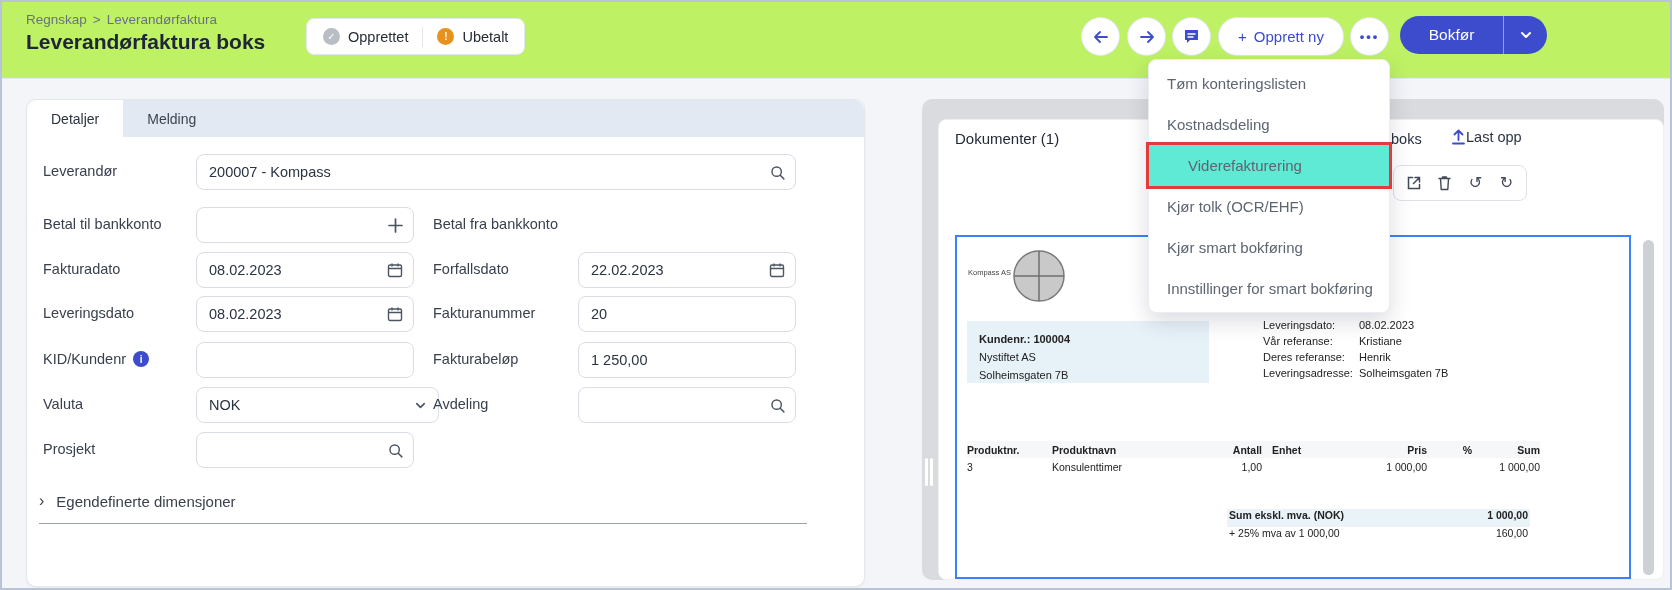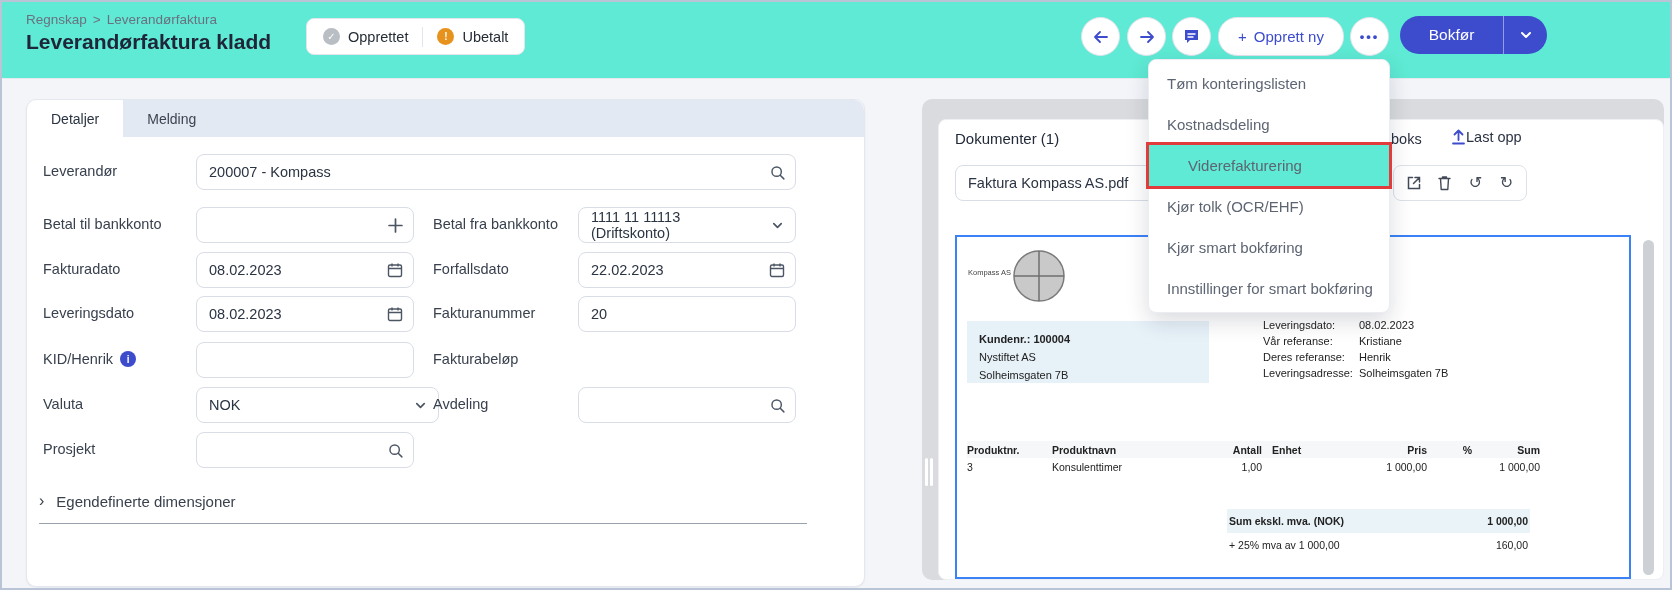--- a/index.html
+++ b/index.html
@@ -7,7 +7,7 @@
         overflow:hidden;font-family:"Liberation Sans","DejaVu Sans",sans-serif;color:#2a3140;}
 
   
-  .topbar{position:absolute;left:0;top:0;right:0;height:76px;background:#5eead4;border-bottom:1px solid #e6e9ef;}
+  .topbar{position:absolute;left:0;top:0;right:0;height:76px;background:#bef264;border-bottom:1px solid #e6e9ef;}
   .breadcrumb{position:absolute;left:24px;top:10px;font-size:13.5px;color:#6a7180;display:flex;gap:6px;}
   .breadcrumb span{cursor:default;}
   .page-title{position:absolute;left:24px;top:28px;font-size:21px;font-weight:bold;color:#20263a;}

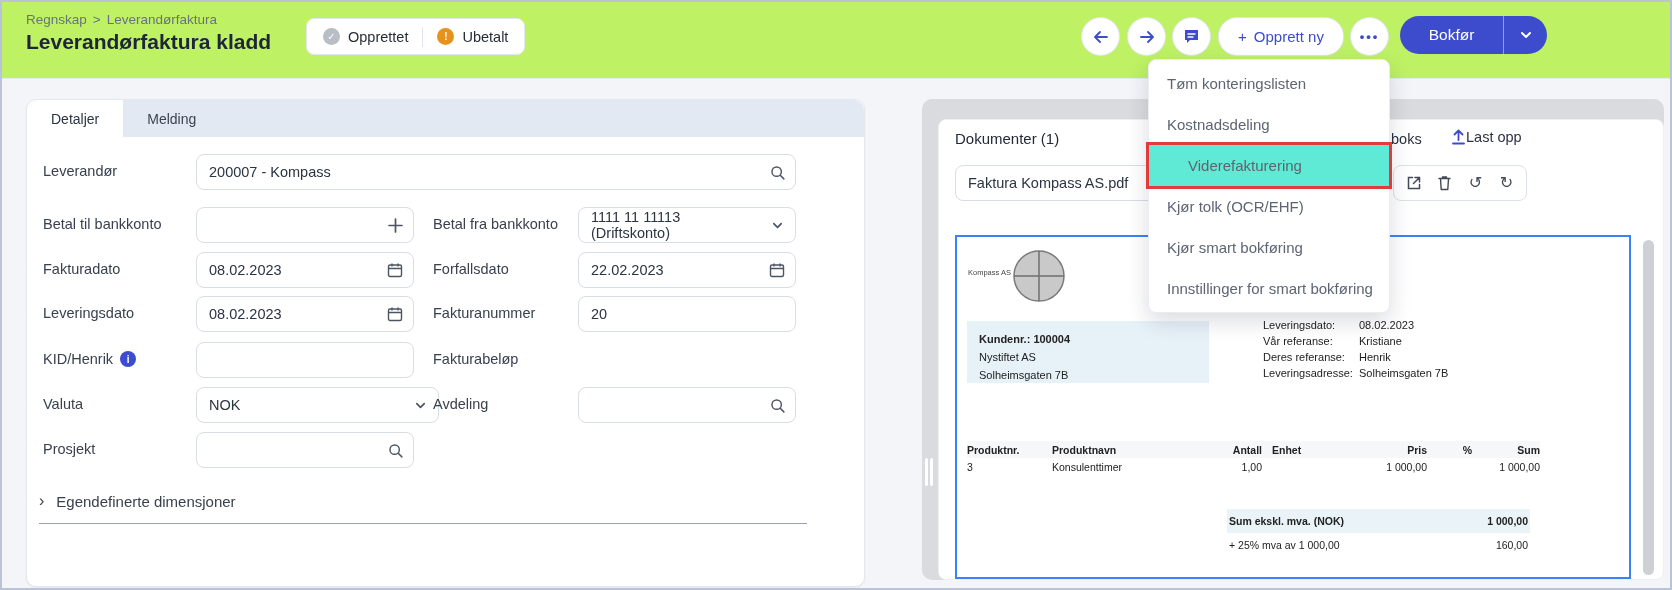--- a/index.html
+++ b/index.html
@@ -106,7 +106,7 @@
       <span>&gt;</span>
       <span>Leverandørfaktura</span>
     </div>
-    <div class="page-title">Leverandørfaktura kladd</div>
+    <div class="page-title">Leverandørfaktura boks</div>
 
     <div class="badge-group">
       <div class="badge">

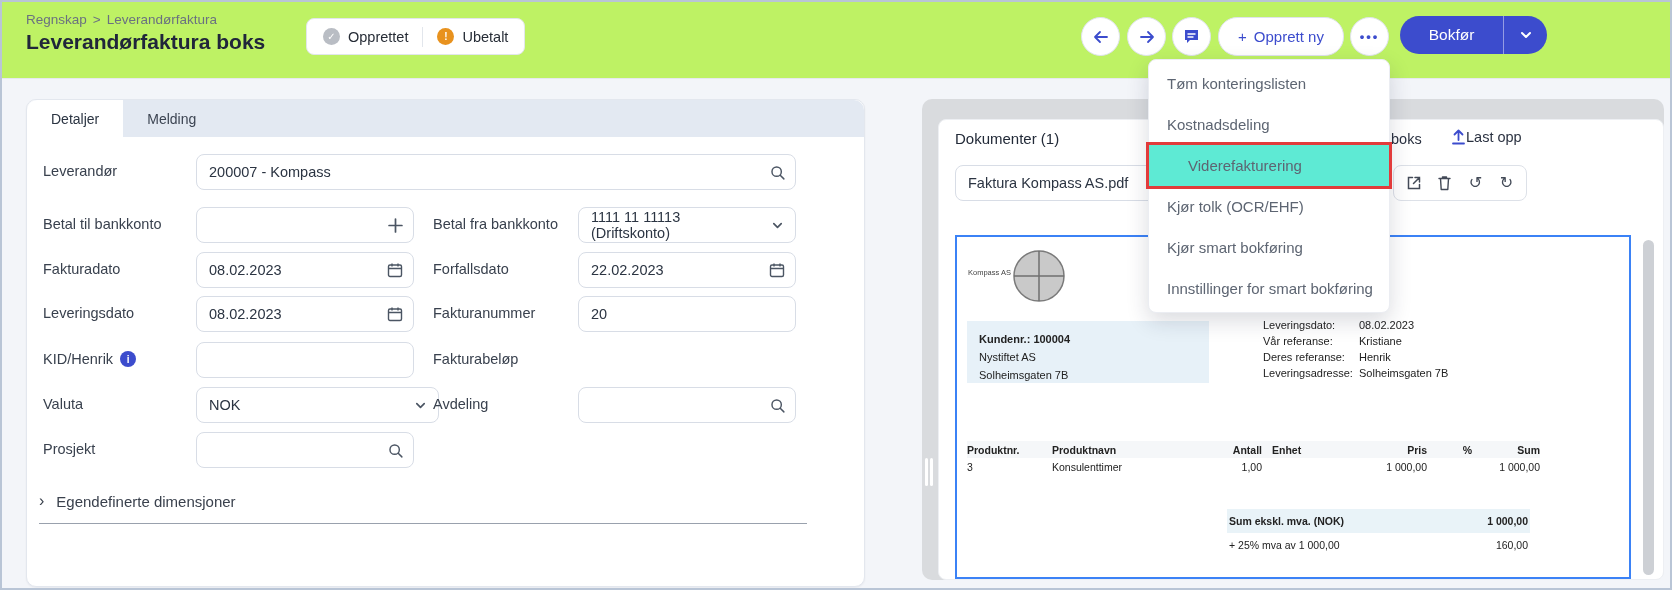--- a/index.html
+++ b/index.html
@@ -299,14 +299,6 @@
         <span>Last opp</span>
       </div>
 
-      <div class="inp-wrap file-sel">
-        <div class="sel">Faktura Kompass AS.pdf</div>
-        <span class="inp-icon">
-          <svg width="13" height="13" viewBox="0 0 14 14">
-              <path d="M3 5l4 4 4-4" fill="none" stroke="#4b5563" stroke-width="1.8" stroke-linecap="round" stroke-linejoin="round"></path>
-            </svg>
-        </span>
-      </div>
 
       <div class="toolbar">
         <span class="tb-btn">

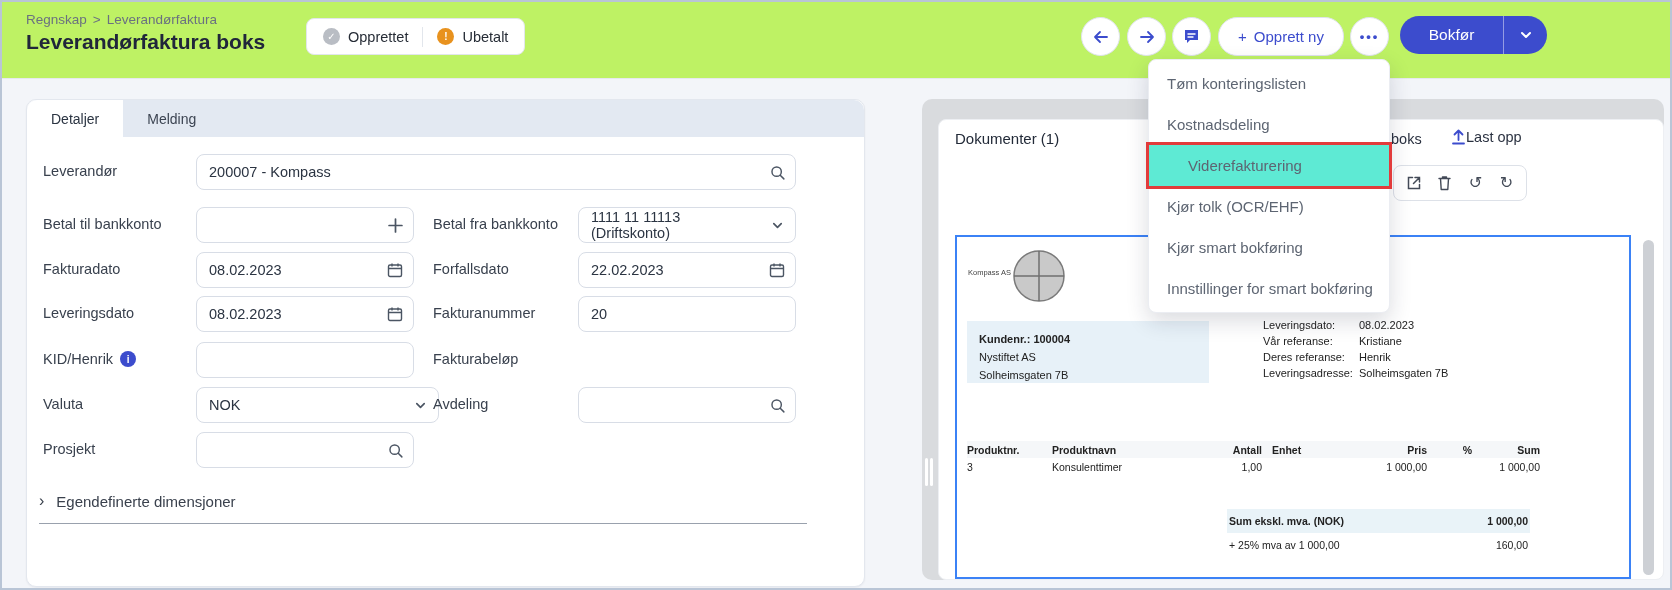--- a/index.html
+++ b/index.html
@@ -189,14 +189,6 @@
       </span>
     </div>
     <div class="flabel" style="left:406px;top:116px;">Betal fra bankkonto</div>
-    <div class="inp-wrap" style="left:551px;top:107px;width:218px;">
-      <div class="sel">1111 11 11113 (Driftskonto)</div>
-      <span class="inp-icon">
-        <svg width="13" height="13" viewBox="0 0 14 14">
-            <path d="M3 5l4 4 4-4" fill="none" stroke="#4b5563" stroke-width="1.8" stroke-linecap="round" stroke-linejoin="round"></path>
-          </svg>
-      </span>
-    </div>
 
     <div class="flabel" style="left:16px;top:161px;">Fakturadato</div>
     <div class="inp-wrap" style="left:169px;top:152px;width:218px;">

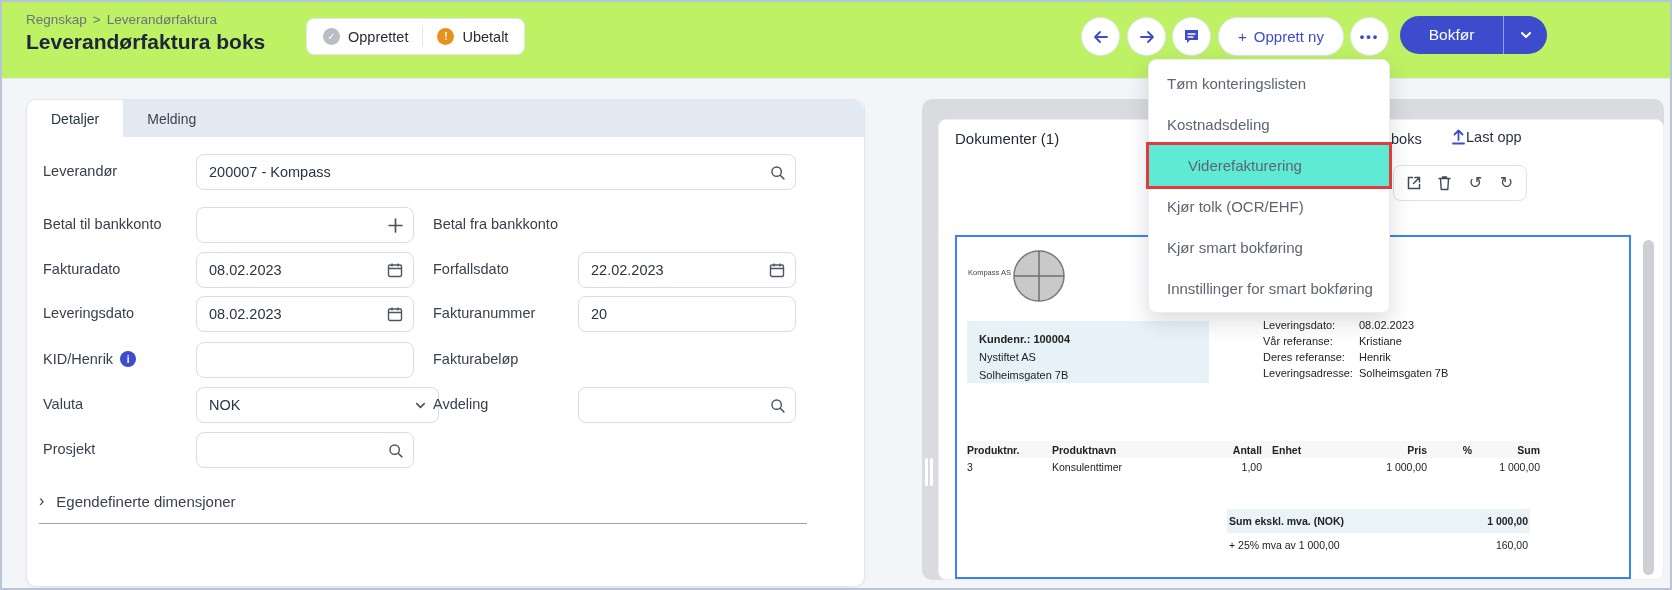--- a/index.html
+++ b/index.html
@@ -227,7 +227,7 @@
     </div>
 
     <div class="flabel" style="left:16px;top:251px;">
-      <span>KID/Henrik</span>
+      <span>KID/Kundenr</span>
       <i class="info-icon">i</i>
     </div>
     <div class="inp-wrap" style="left:169px;top:242px;width:218px;">

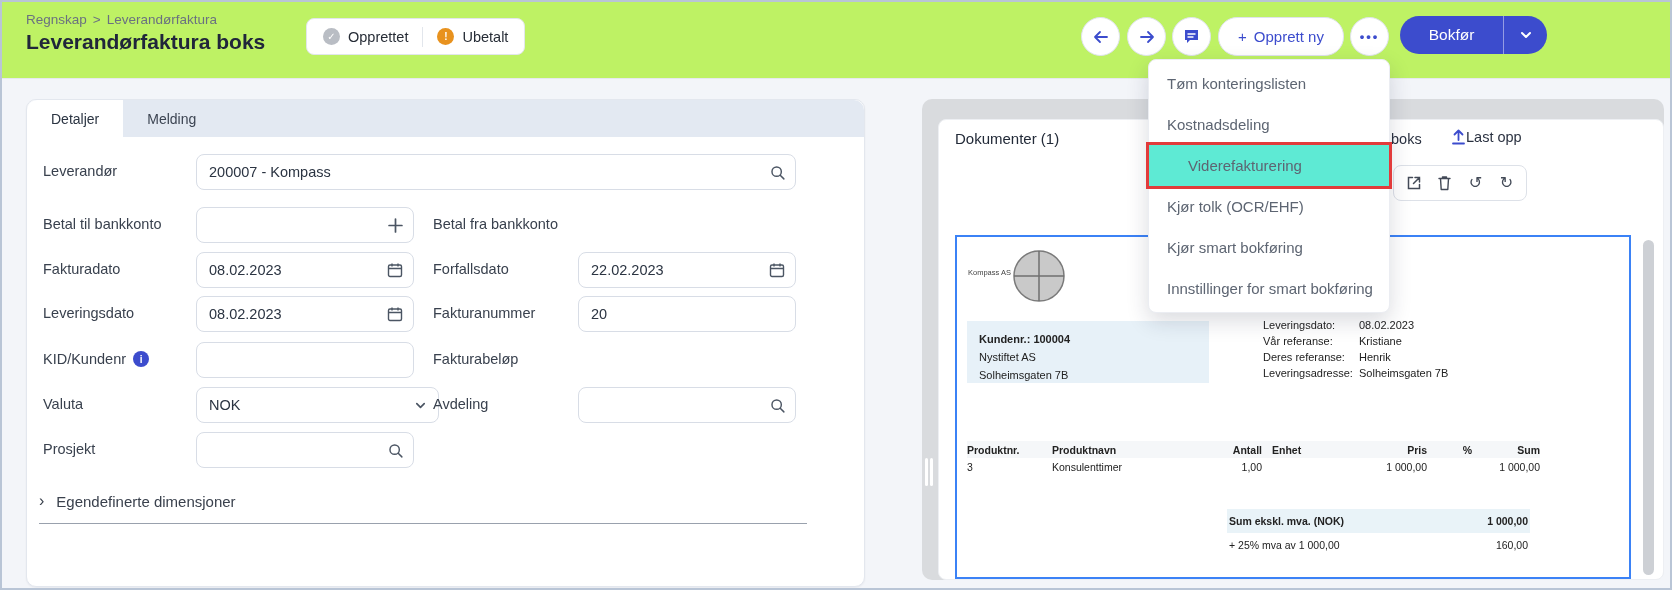--- a/index.html
+++ b/index.html
@@ -234,6 +234,9 @@
       <input class="inp" value="" style="">
     </div>
     <div class="flabel" style="left:406px;top:251px;">Fakturabeløp</div>
+    <div class="inp-wrap" style="left:551px;top:242px;width:218px;">
+      <input class="inp" value="1 250,00" style="">
+    </div>
 
     <div class="flabel" style="left:16px;top:296px;">Valuta</div>
     <div class="inp-wrap" style="left:169px;top:287px;width:243px;">

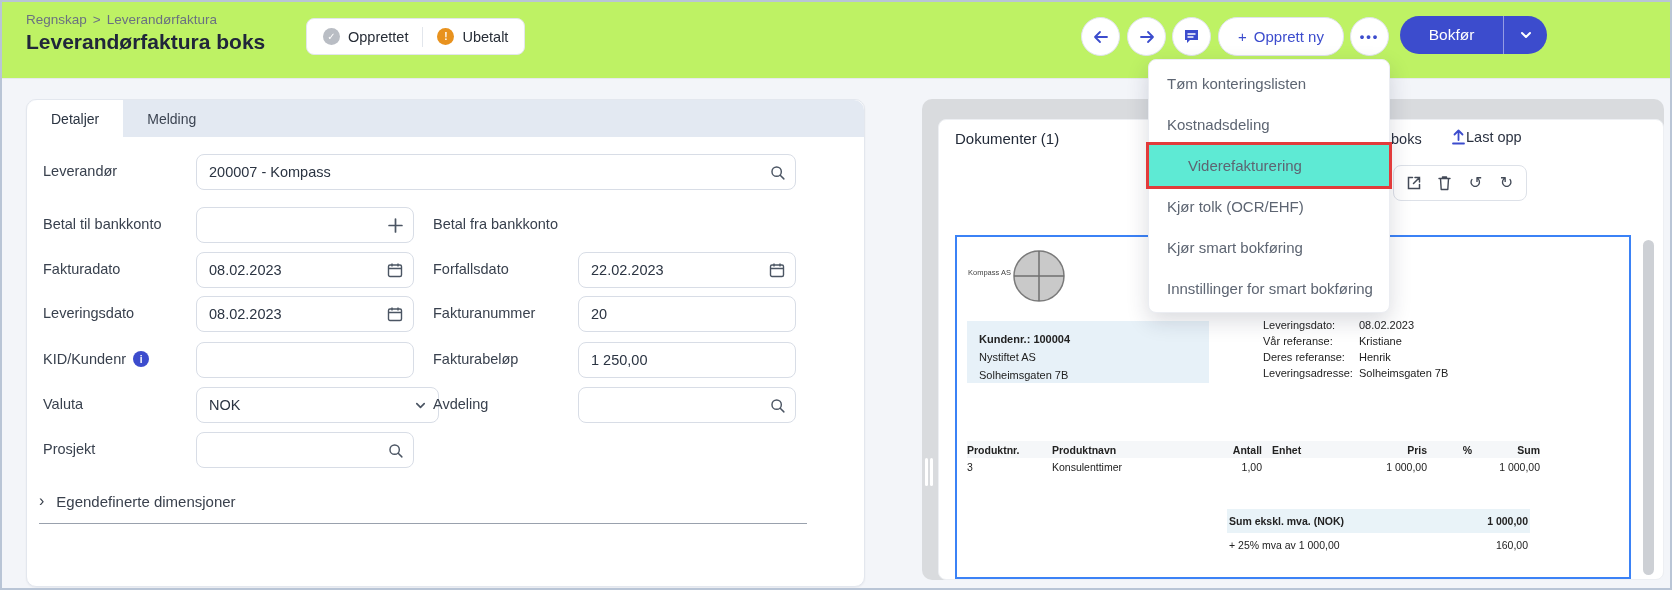--- a/index.html
+++ b/index.html
@@ -90,7 +90,7 @@
   .pc0{width:85px;} .pc1{width:155px;} .pc2{width:55px;text-align:right;} .pc3{width:65px;padding-left:10px;box-sizing:border-box;}
   .pc4{width:100px;text-align:right;} .pc5{width:45px;text-align:right;} .pc6{width:68px;text-align:right;}
   .totals{position:absolute;left:270px;top:272px;width:303px;font-size:10.5px;}
-  .trow{display:flex;justify-content:space-between;align-items:center;height:24px;padding:0 2px;}
+  .trow{display:flex;justify-content:space-between;align-items:flex-start;height:18px;padding:0 2px;}
   .trow.b{background:#e9f3f8;font-weight:bold;}
 
   svg{display:block;}

